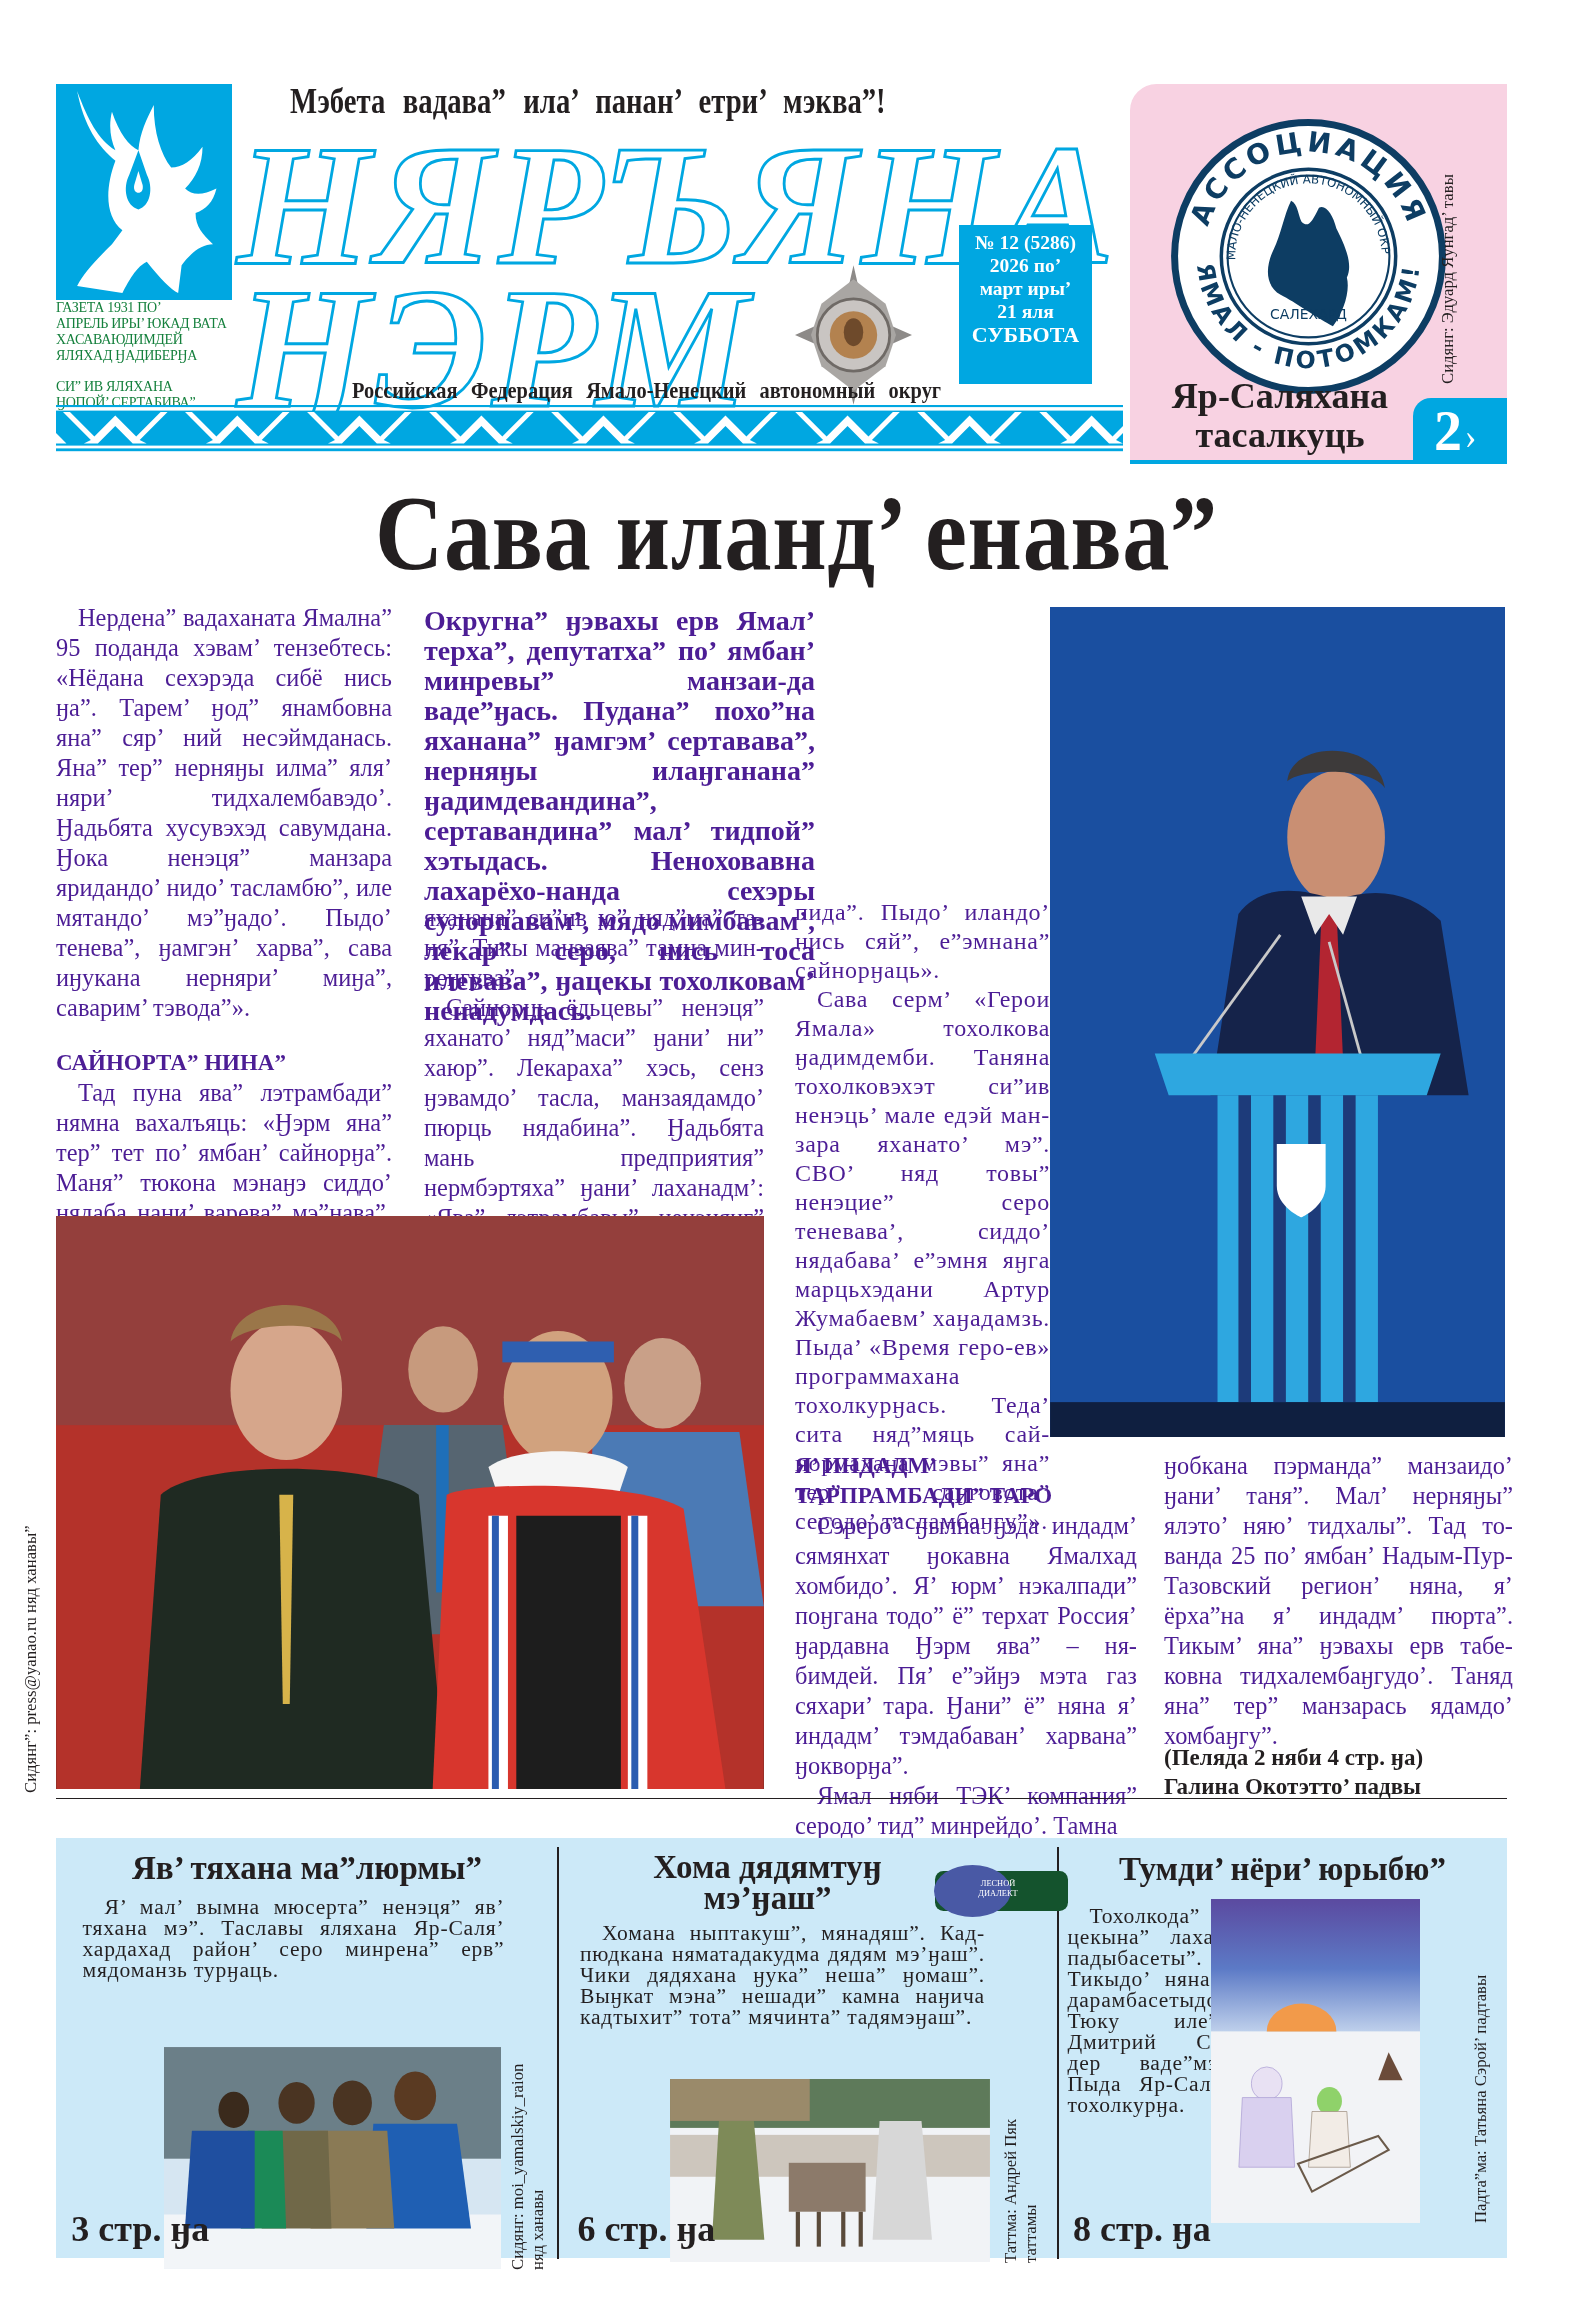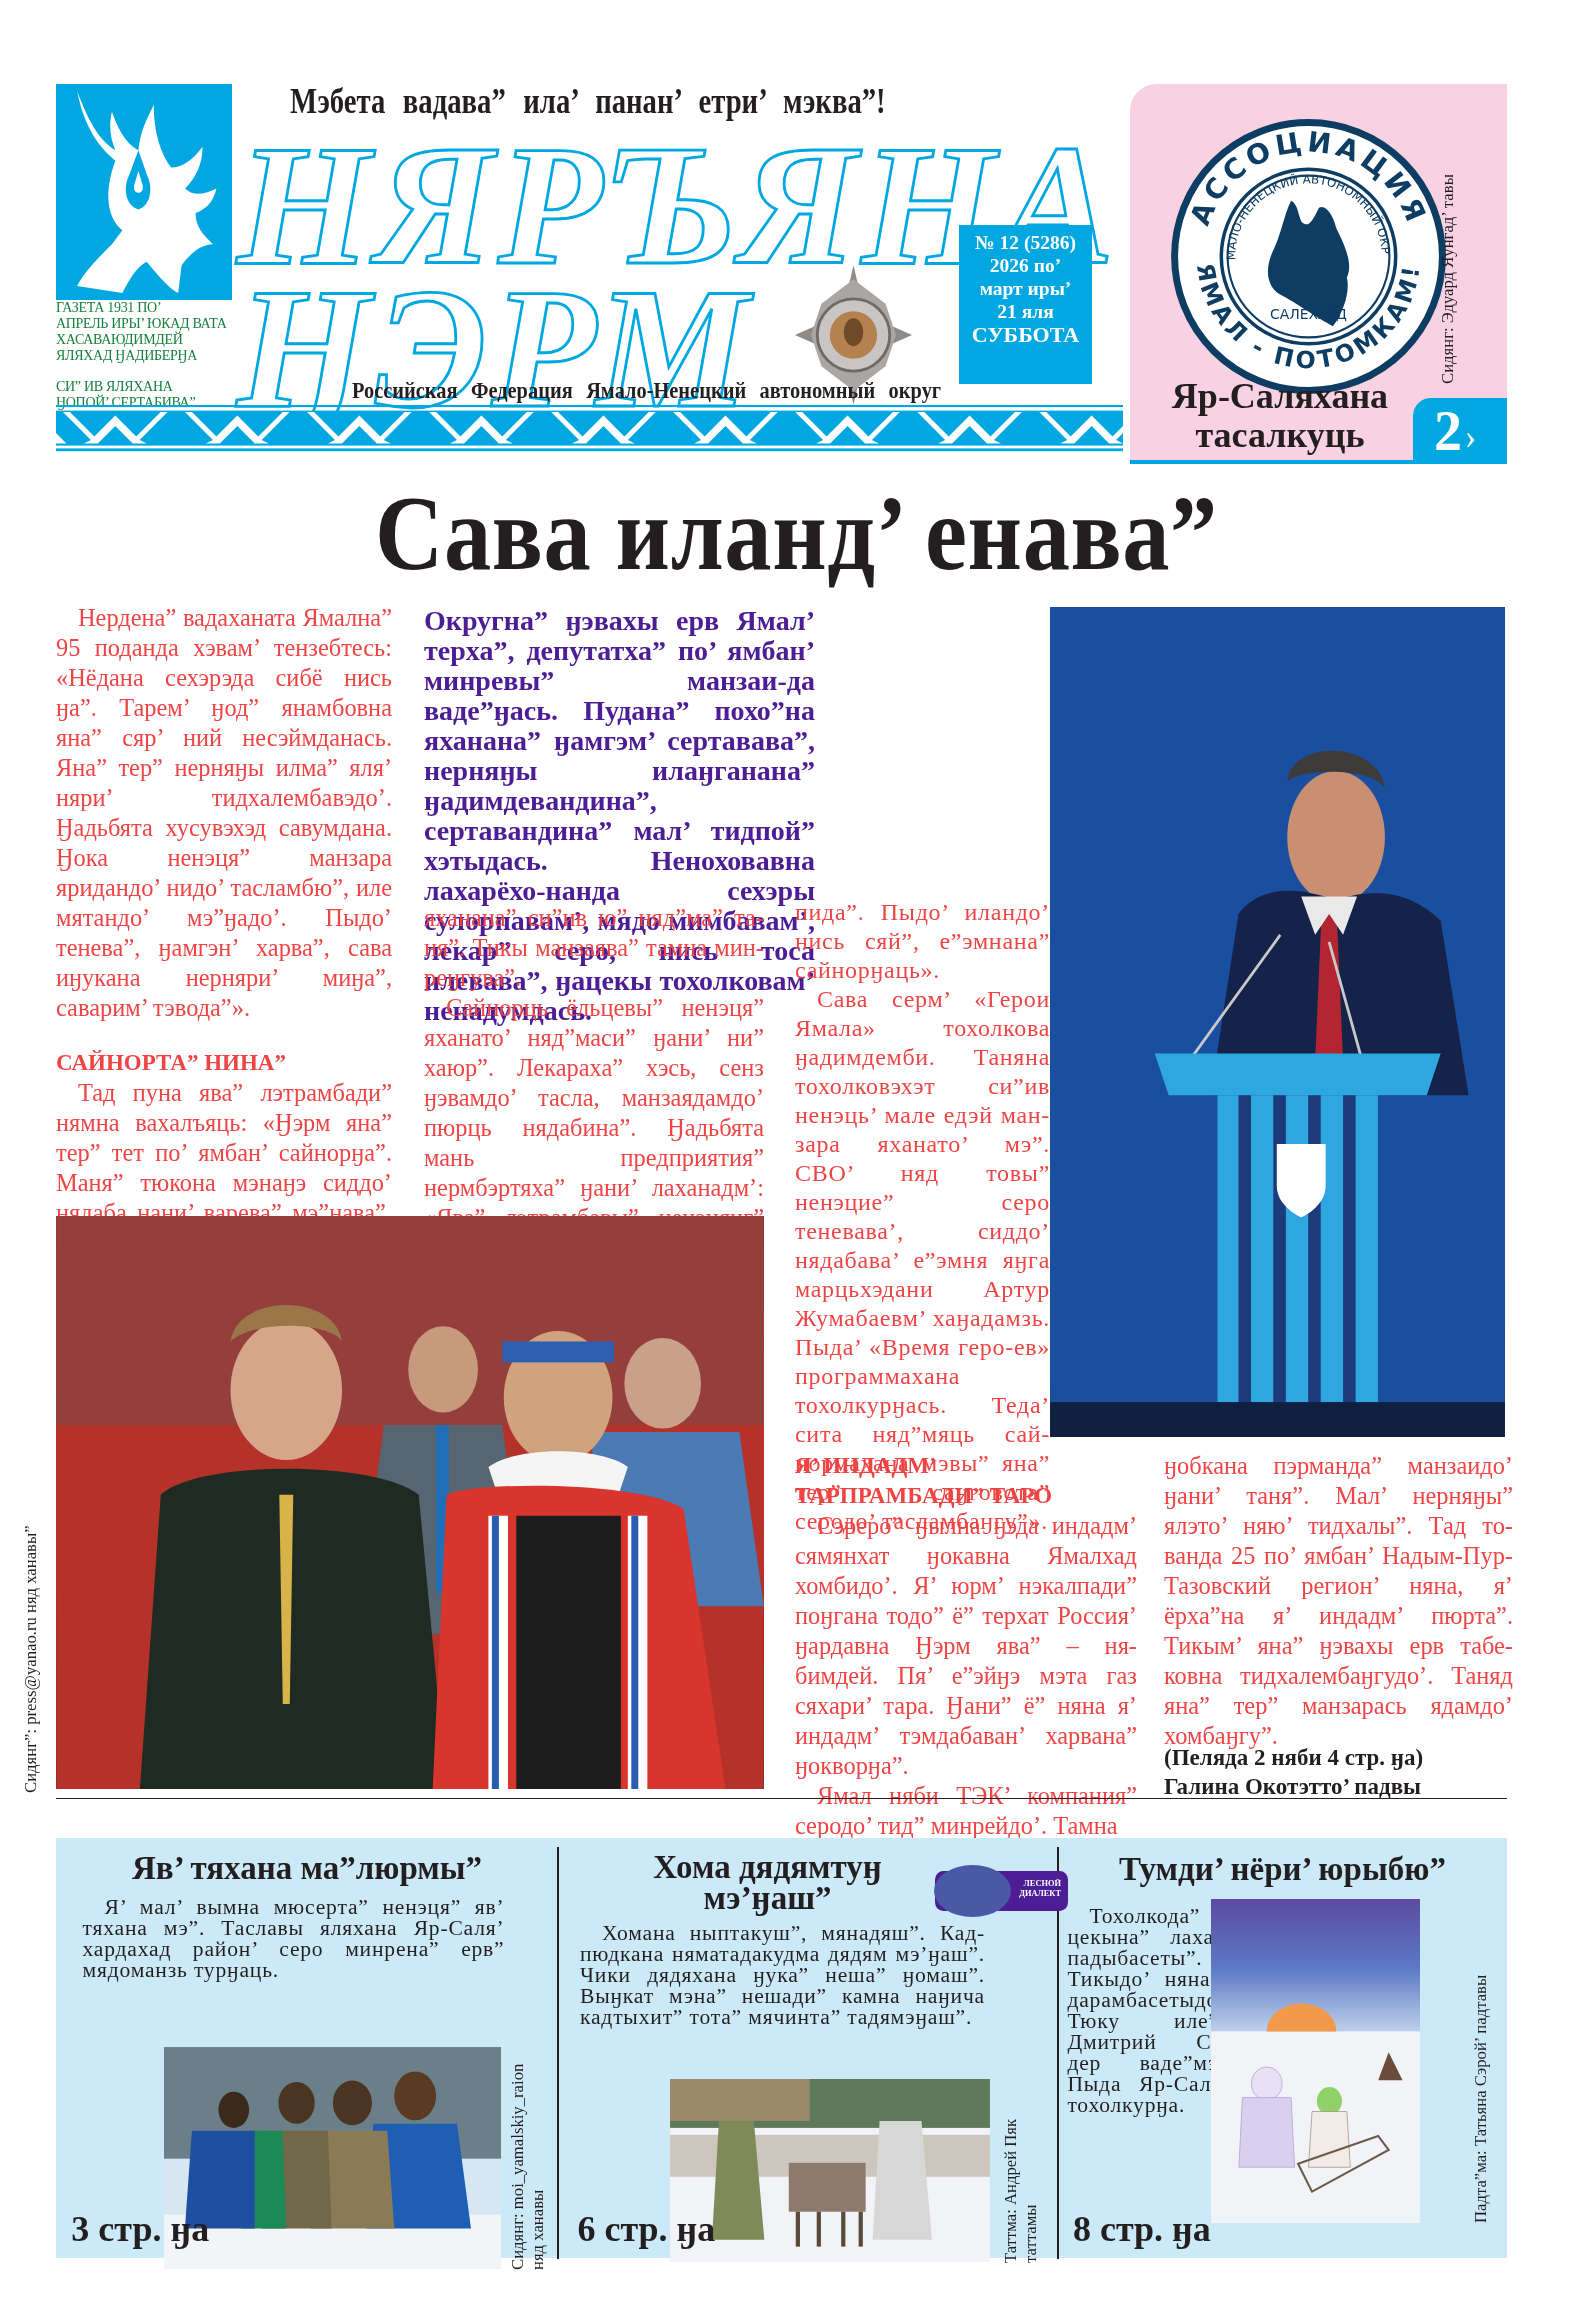--- a/index.html
+++ b/index.html
@@ -34,7 +34,7 @@
   .headline { left: 0; top: 481px; width: 1593px; text-align: center; font-size: 105px; font-weight: bold; line-height: 1; letter-spacing: 0.7px; transform: scaleX(0.9); }
 
   
-  .col { font-size: 24.4px; line-height: 30px; text-align: justify; color: #ef4444; }
+  .col { font-size: 24.4px; line-height: 30px; text-align: justify; color: #4c1d95; }
   .col p { text-indent: 22px; }
   .col p.noind { text-indent: 0; }
   .col .sub { font-weight: bold; text-indent: 0; font-size: 23px; margin-top: 25px; text-transform: uppercase; }

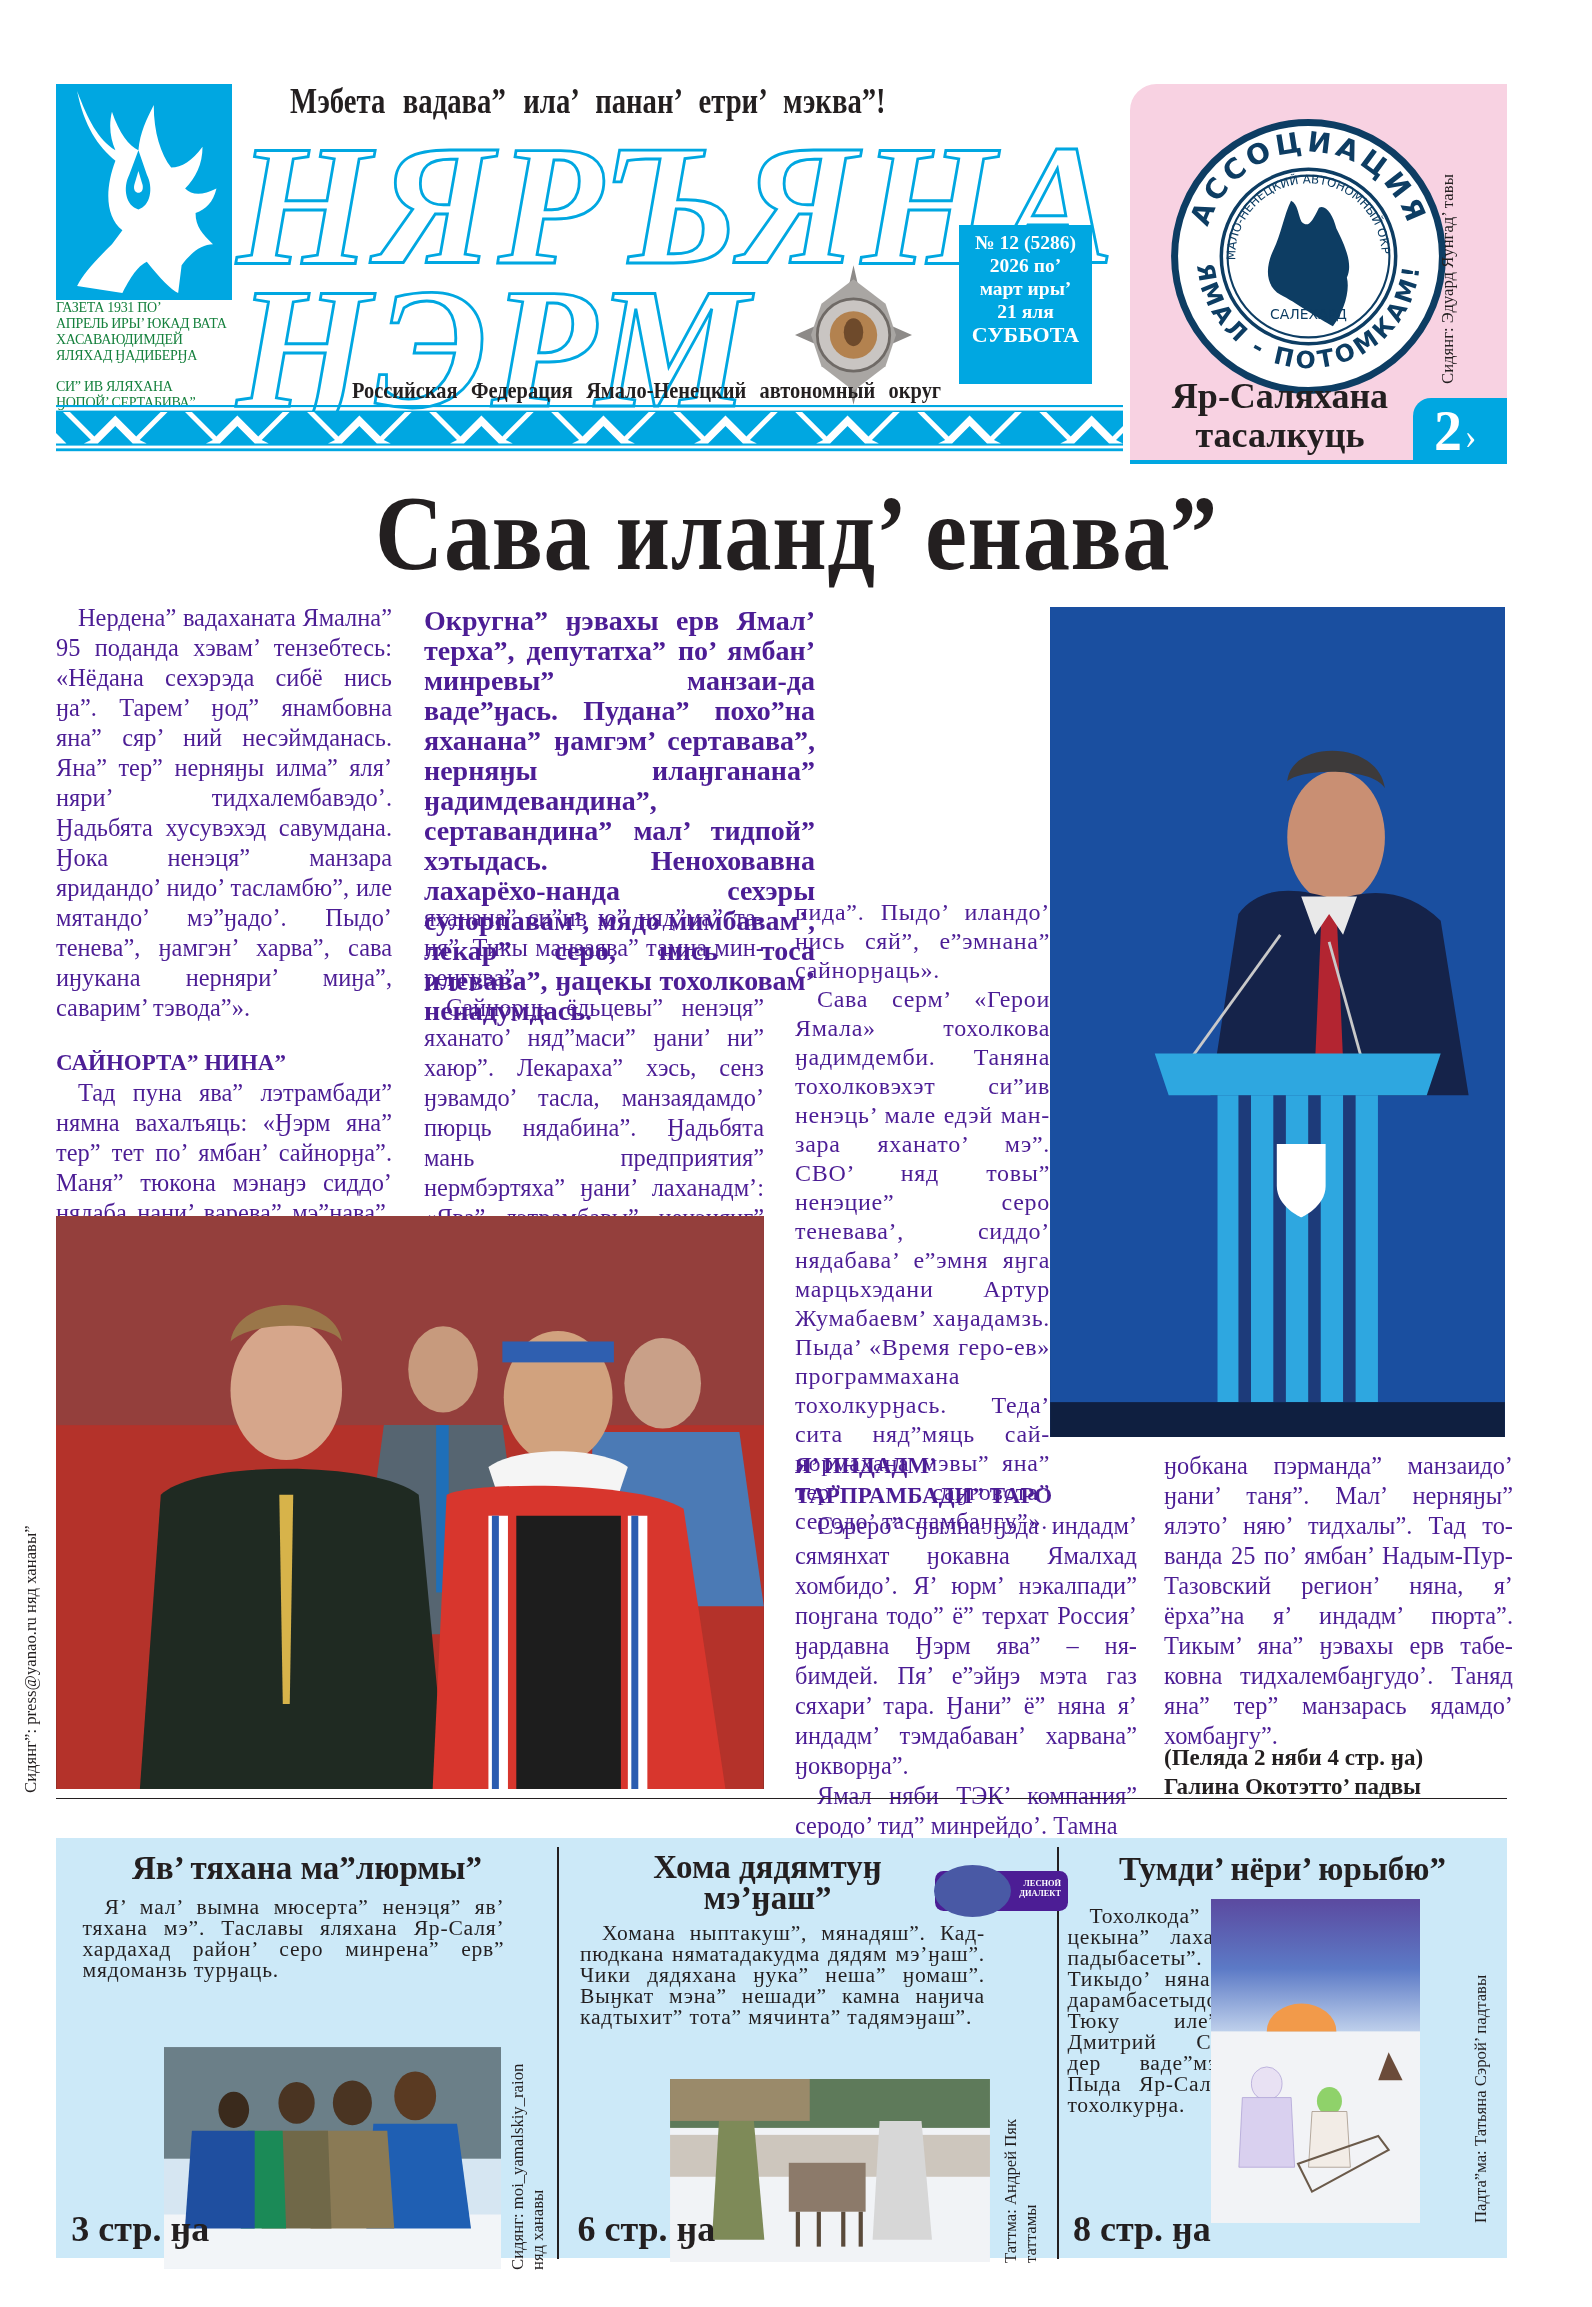--- a/index.html
+++ b/index.html
@@ -62,7 +62,7 @@
   .t-page { font-size: 36px; font-weight: bold; }
   .t-photo { overflow: hidden; }
   .t-credit { writing-mode: vertical-rl; transform: rotate(180deg); font-size: 16.7px; line-height: 19.5px; }
-  .dialect-badge { width: 133px; height: 40px; background: #4c1d95; border-radius: 8.4px; color: #fff; font-size: 8.4px; font-weight: bold; line-height: 9.8px; text-align: right; padding: 8.4px 7px 0 0; }
+  .dialect-badge { width: 133px; height: 40px; background: #14532d; border-radius: 8.4px; color: #fff; font-size: 8.4px; font-weight: normal; line-height: 9.8px; text-align: center; padding: 8.4px 7px 0 0; }
   .dialect-badge .oval { position: absolute; left: -1.4px; top: -5.6px; width: 77px; height: 52px; background: #4959a5; border-radius: 50%; }
 </style>
 </head>

